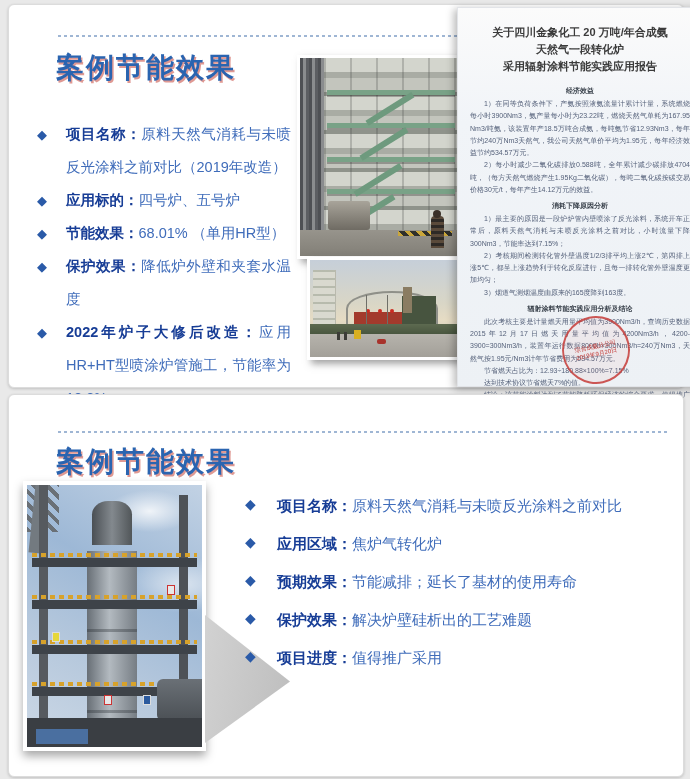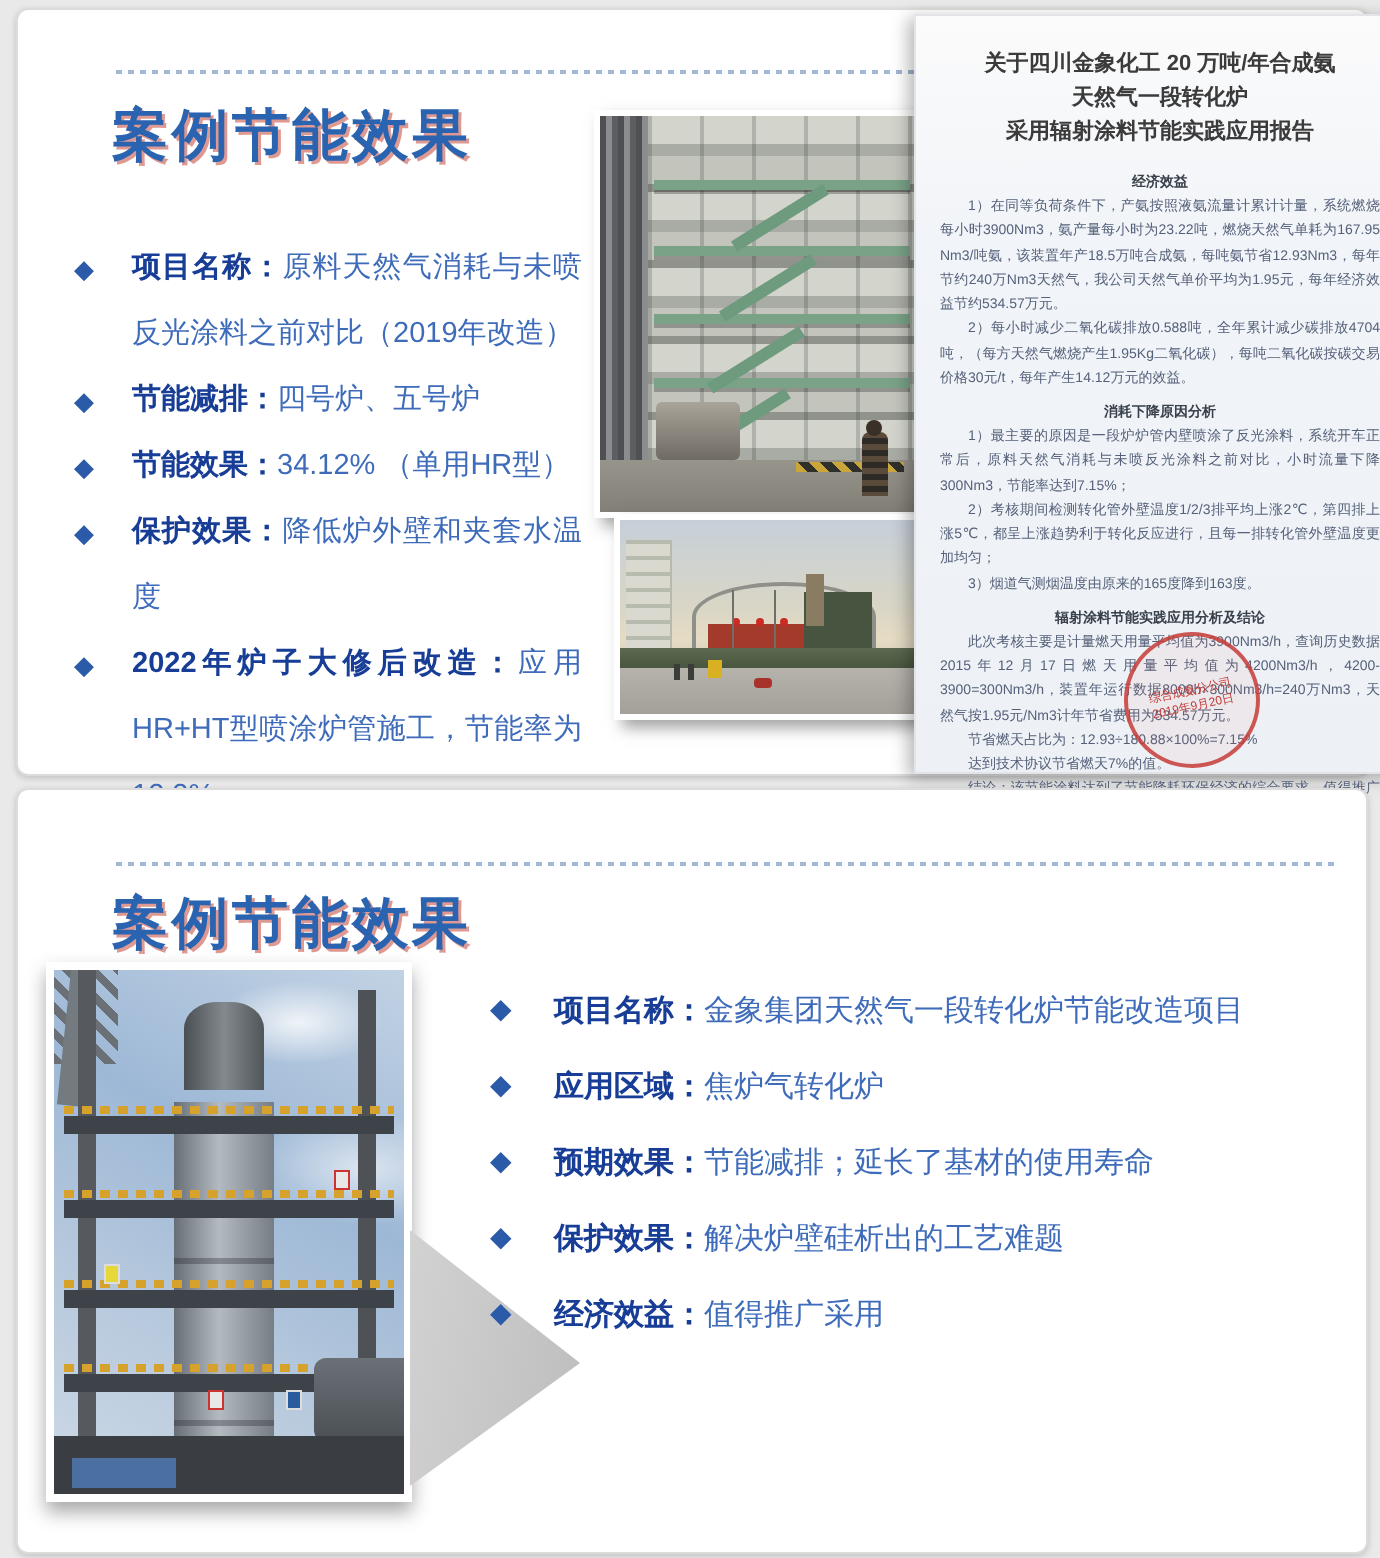--- a/index.html
+++ b/index.html
@@ -137,7 +137,7 @@
     </div>
     <div class="b-item">
       <span class="diamond">◆</span>
-      <span class="lbl">节能减排：</span><span>四号炉、五号炉</span>
+      <span class="lbl">应用标的：</span><span>四号炉、五号炉</span>
     </div>
     <div class="b-item">
       <span class="diamond">◆</span>

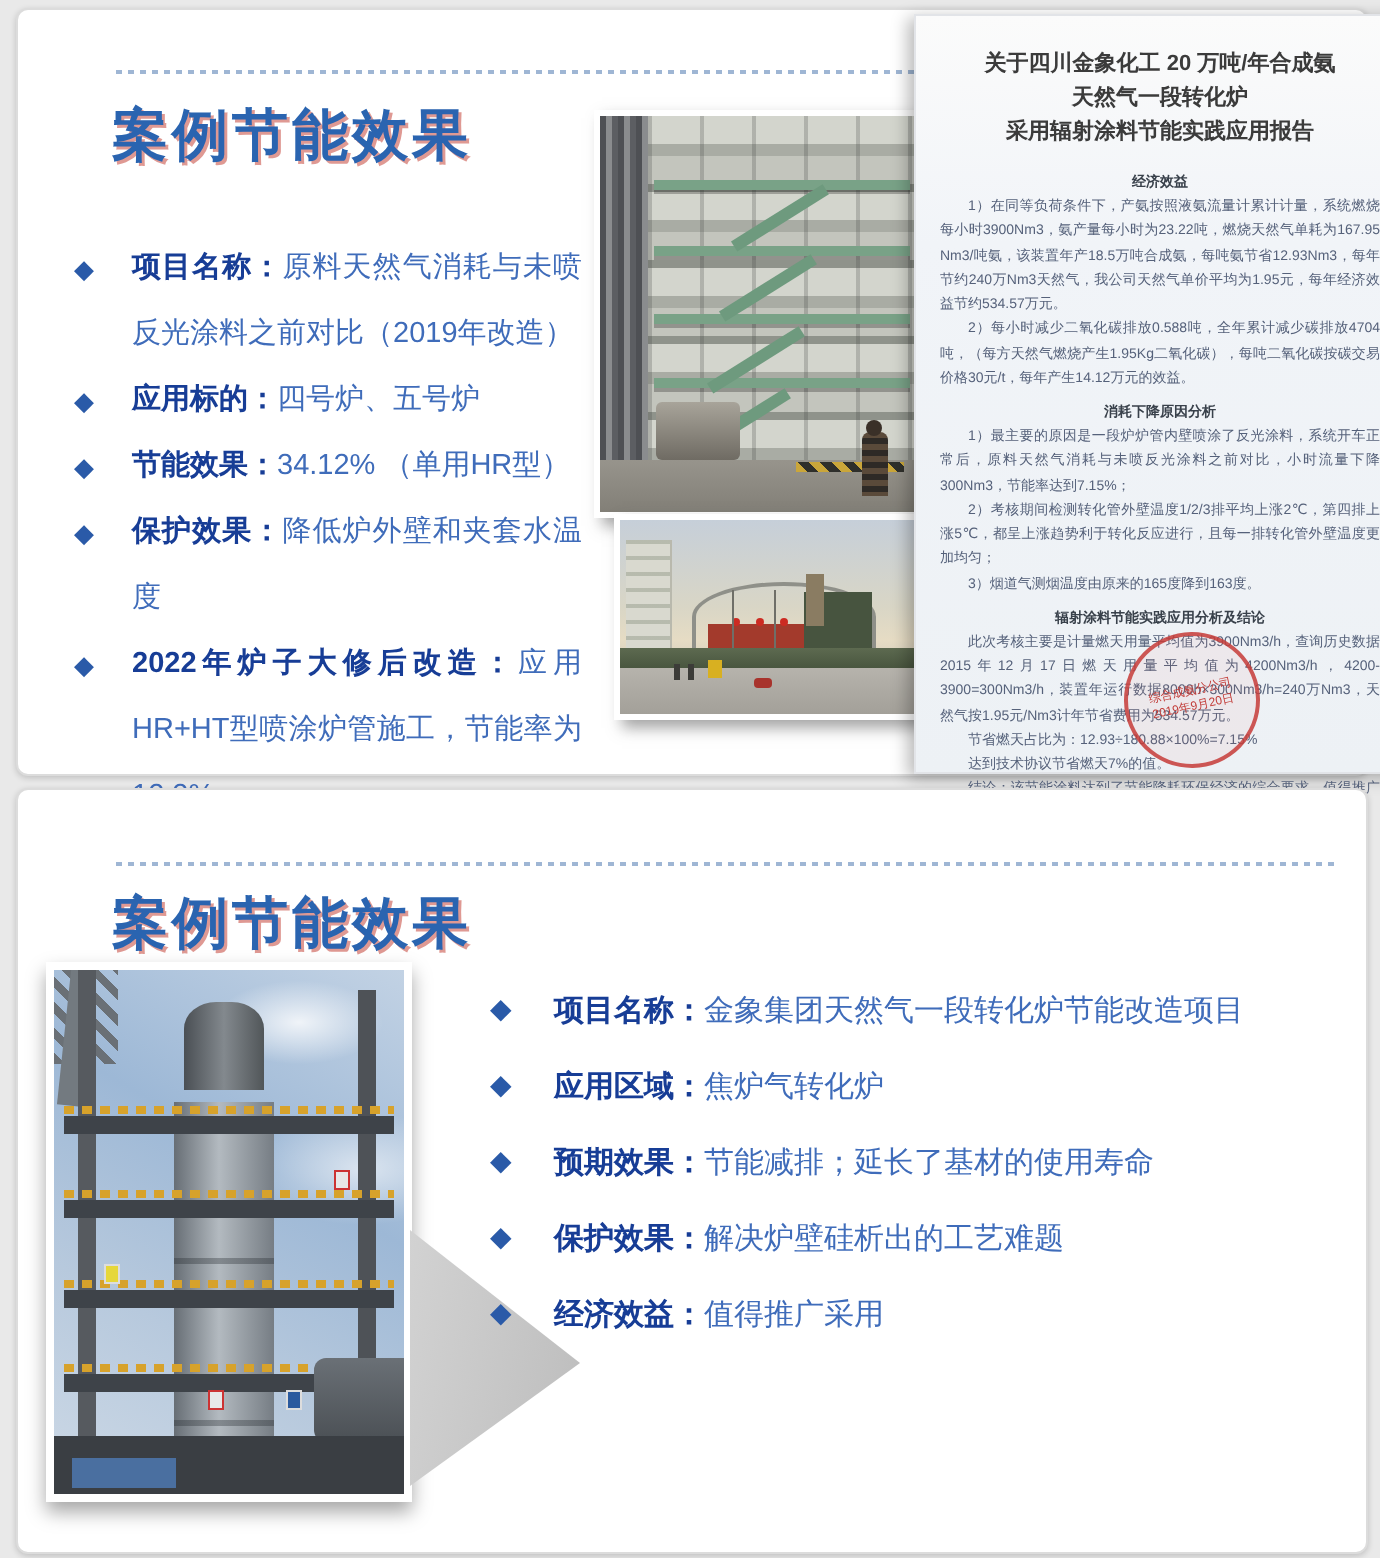--- a/index.html
+++ b/index.html
@@ -141,7 +141,7 @@
     </div>
     <div class="b-item">
       <span class="diamond">◆</span>
-      <span class="lbl">节能效果：</span><span>34.12% （单用HR型）</span>
+      <span class="lbl">节能效果：</span><span>68.01% （单用HR型）</span>
     </div>
     <div class="b-item">
       <span class="diamond">◆</span>

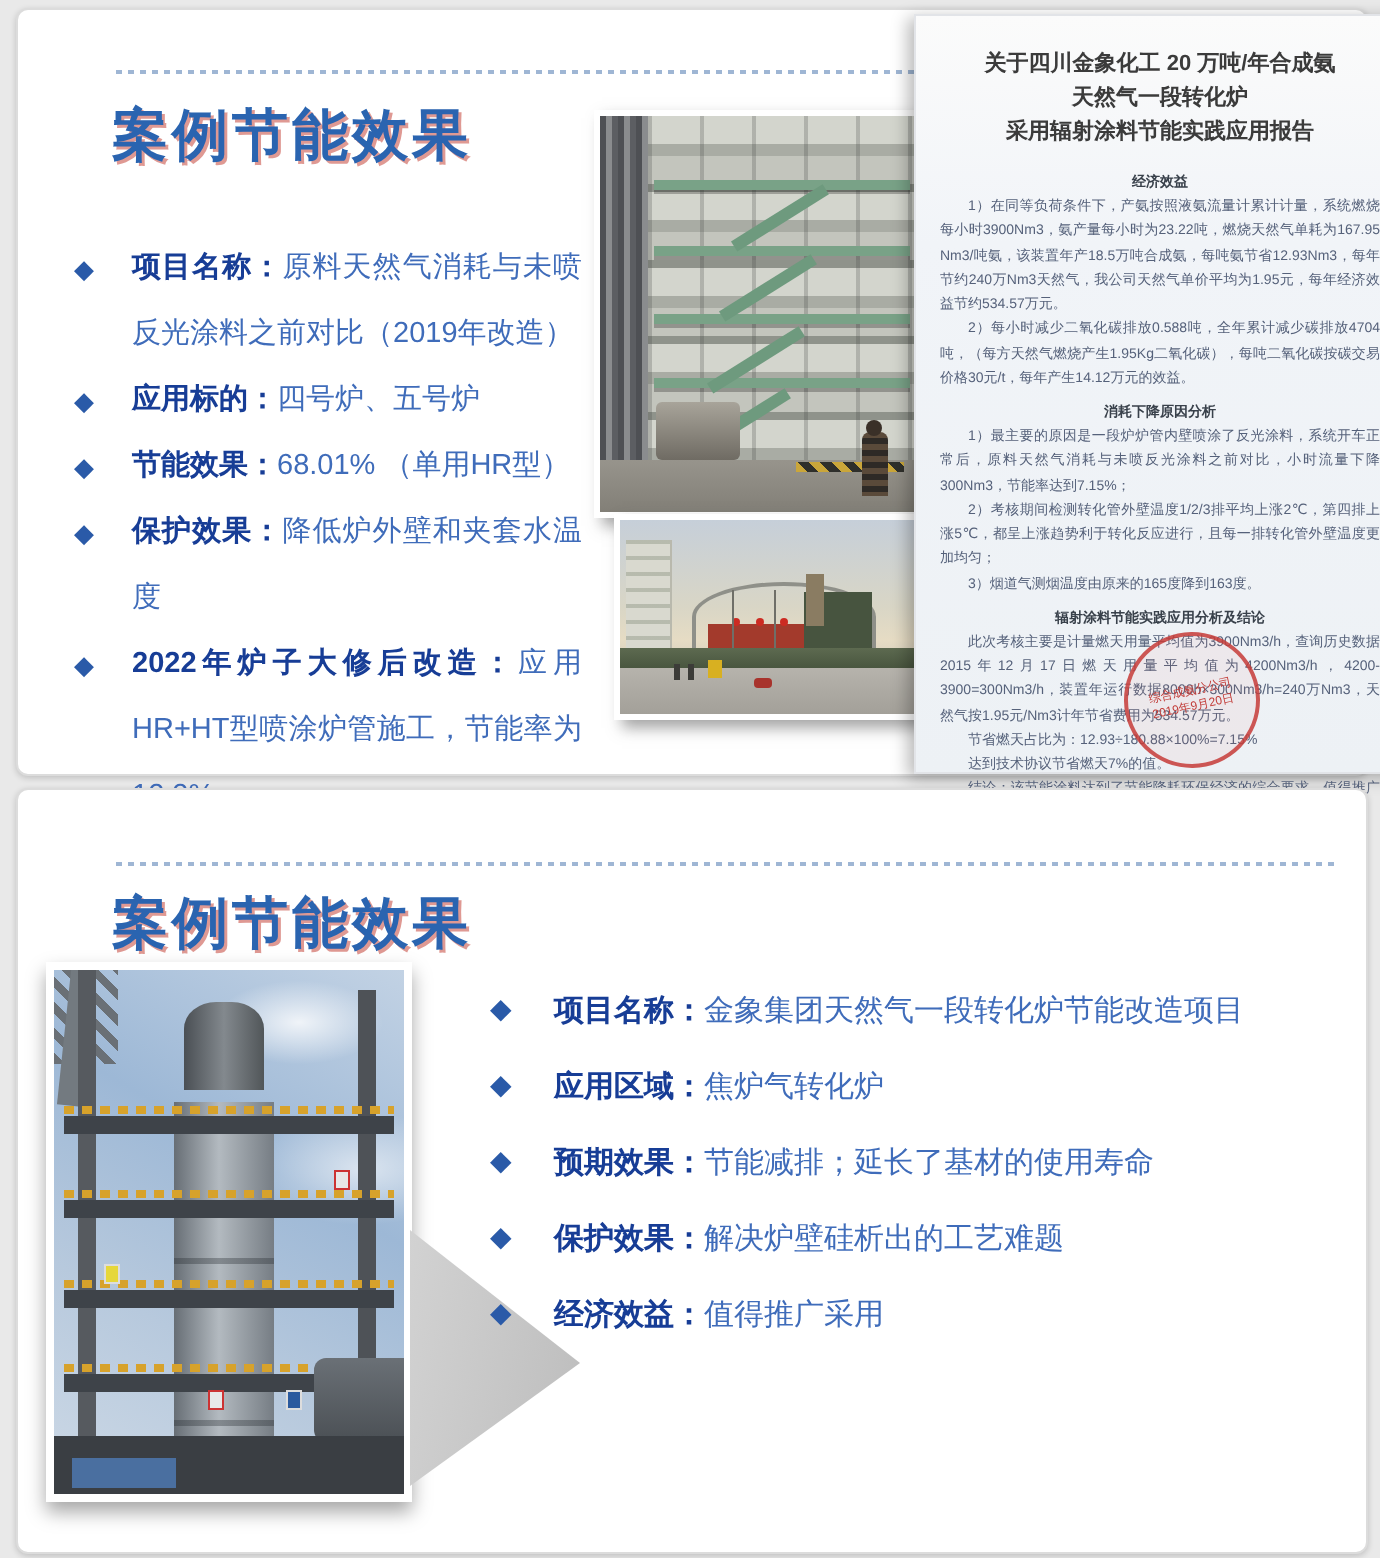--- a/index.html
+++ b/index.html
@@ -254,7 +254,7 @@
   <div id="bullets2">
     <div class="b2-item">
       <span class="diamond">◆</span>
-      <span class="lbl">项目名称：</span><span>金象集团天然气一段转化炉节能改造项目</span>
+      <span class="lbl">项目名称：</span><span>原料天然气消耗与未喷反光涂料之前对比</span>
     </div>
     <div class="b2-item">
       <span class="diamond">◆</span>

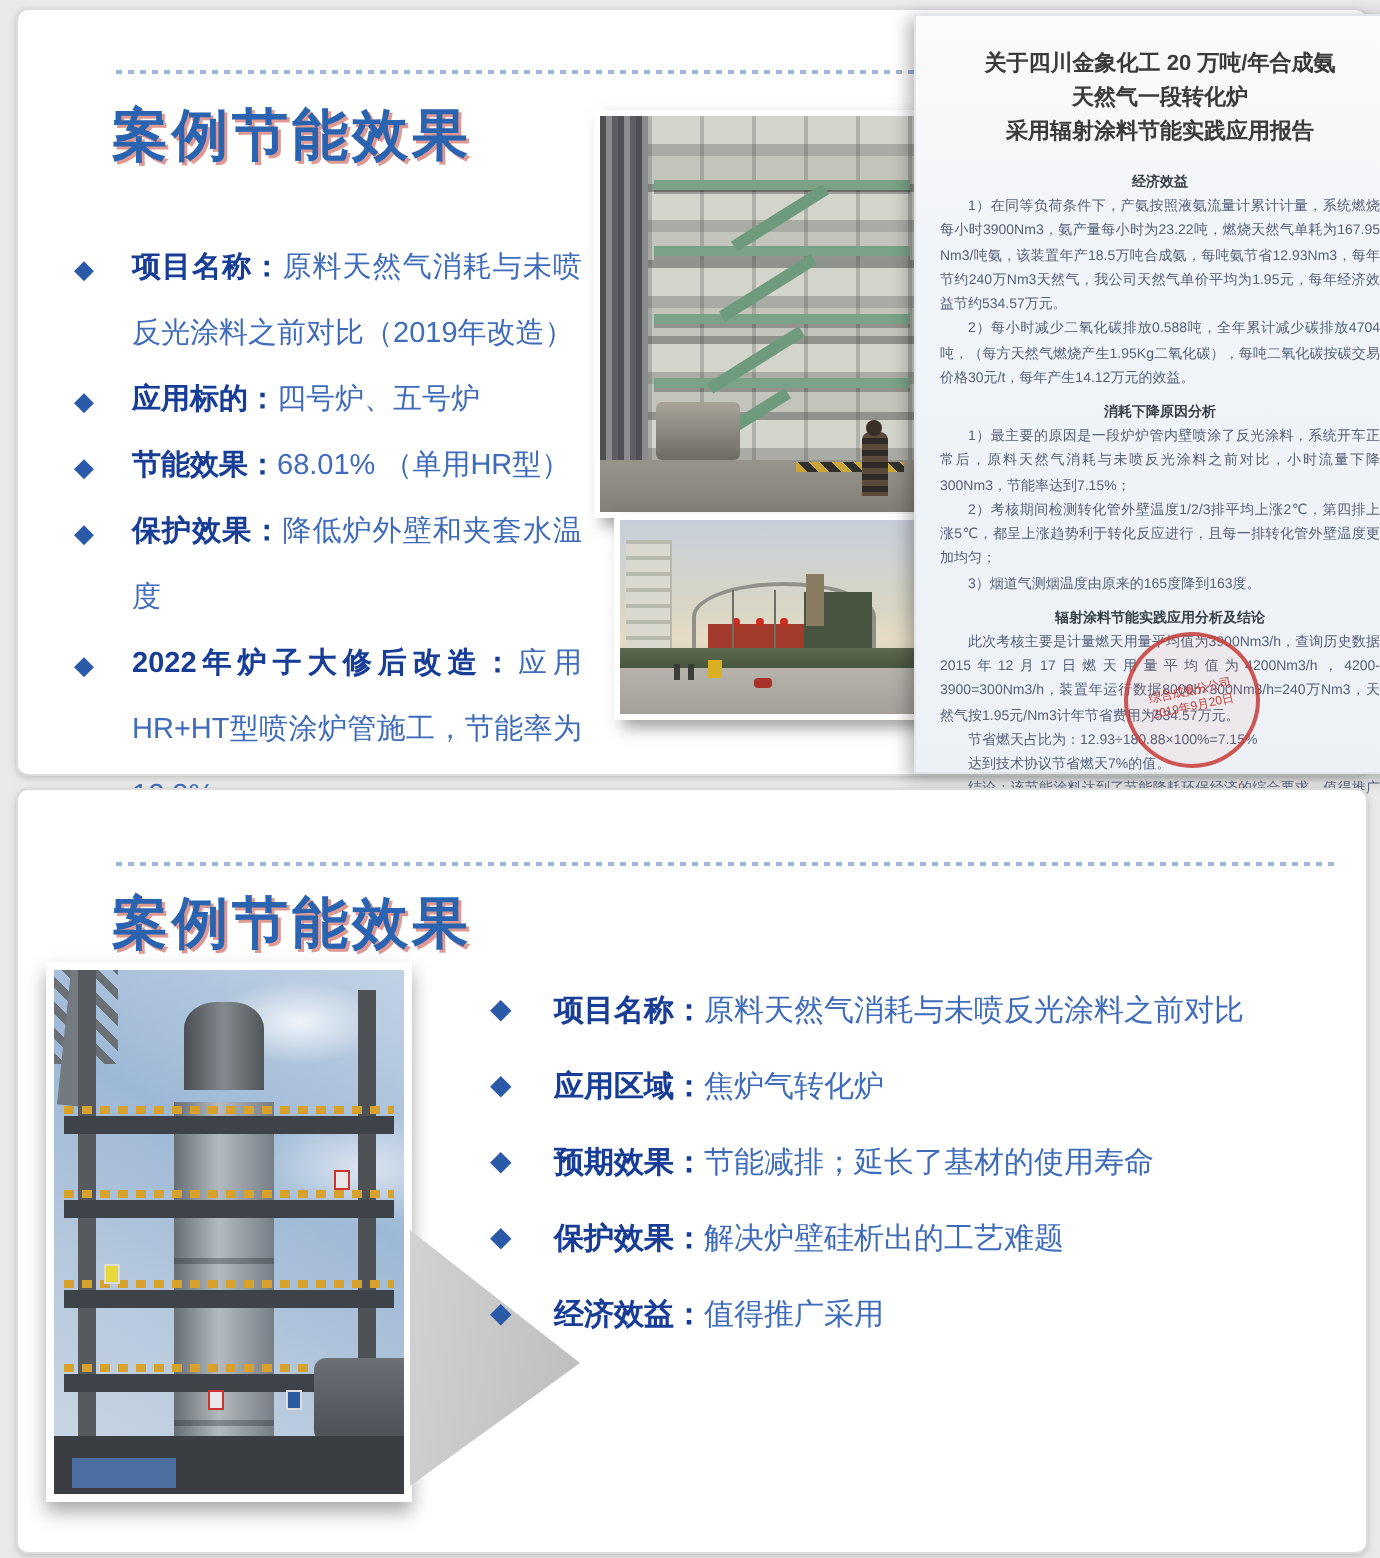--- a/index.html
+++ b/index.html
@@ -270,7 +270,7 @@
     </div>
     <div class="b2-item">
       <span class="diamond">◆</span>
-      <span class="lbl">经济效益：</span><span>值得推广采用</span>
+      <span class="lbl">项目进度：</span><span>值得推广采用</span>
     </div>
   </div>
 </div>

